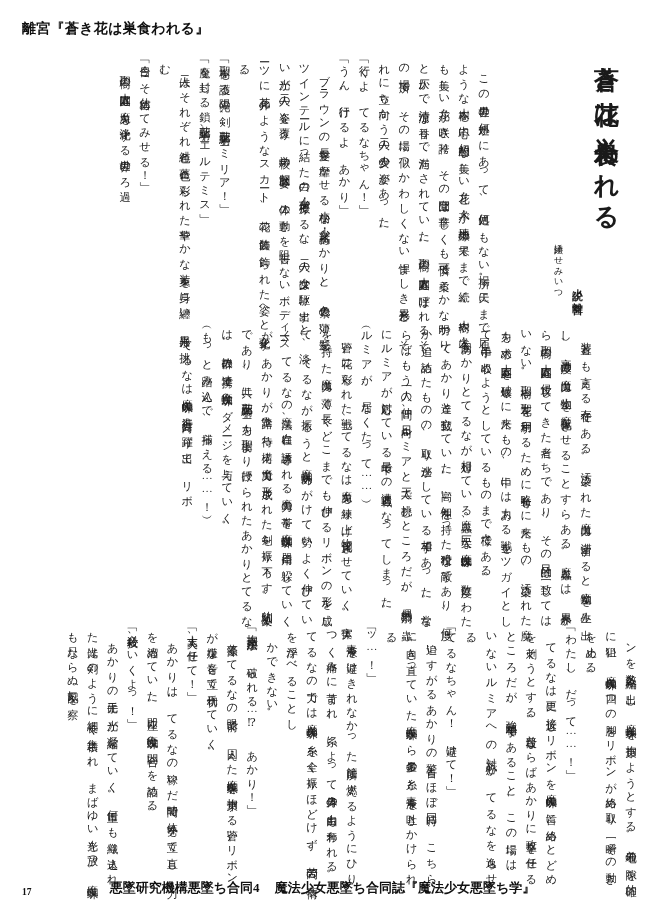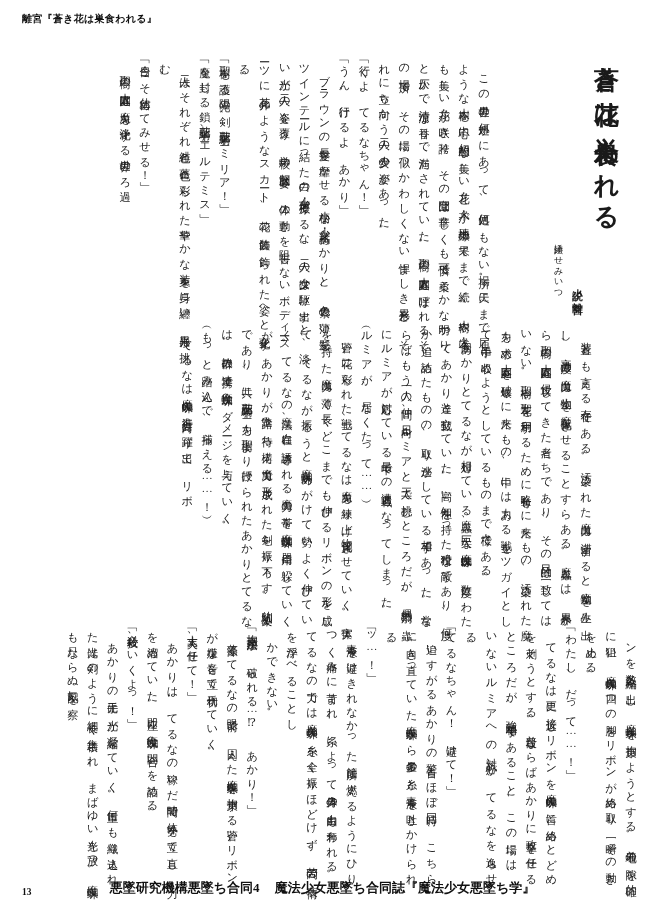--- a/index.html
+++ b/index.html
@@ -23,9 +23,9 @@
   
   .running-header {
     position: absolute;
-    top: 12px;
+    top: 20px;
     left: 22px;
-    font-size: 10px;
+    font-size: 14px;
     font-weight: bold;
     letter-spacing: 0.3px;
     white-space: nowrap;

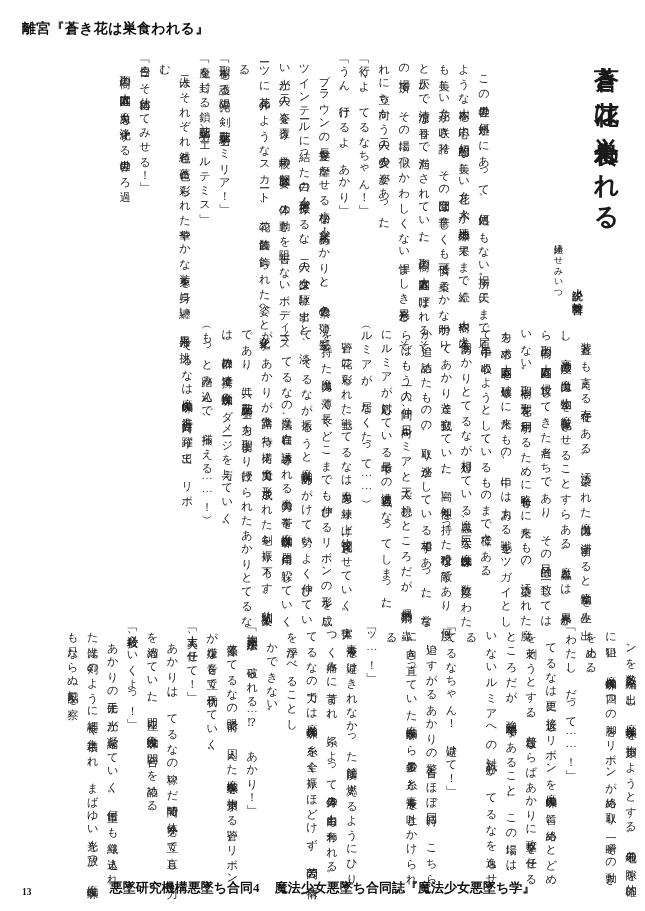--- a/index.html
+++ b/index.html
@@ -191,7 +191,7 @@
       <p>あかりの手元に光が凝縮していく。何重にも織り込まれた光は剣のように細長く集積され、まばゆい光を放つ。魔蜘蛛も只ならぬ気配を察</p>
     </div>
 
-  <div class="page-number">13</div>
+  <div class="page-number">17</div>
 
   <div class="footer-info">
     <span>悪墜研究機構悪墜ち合同4</span>

